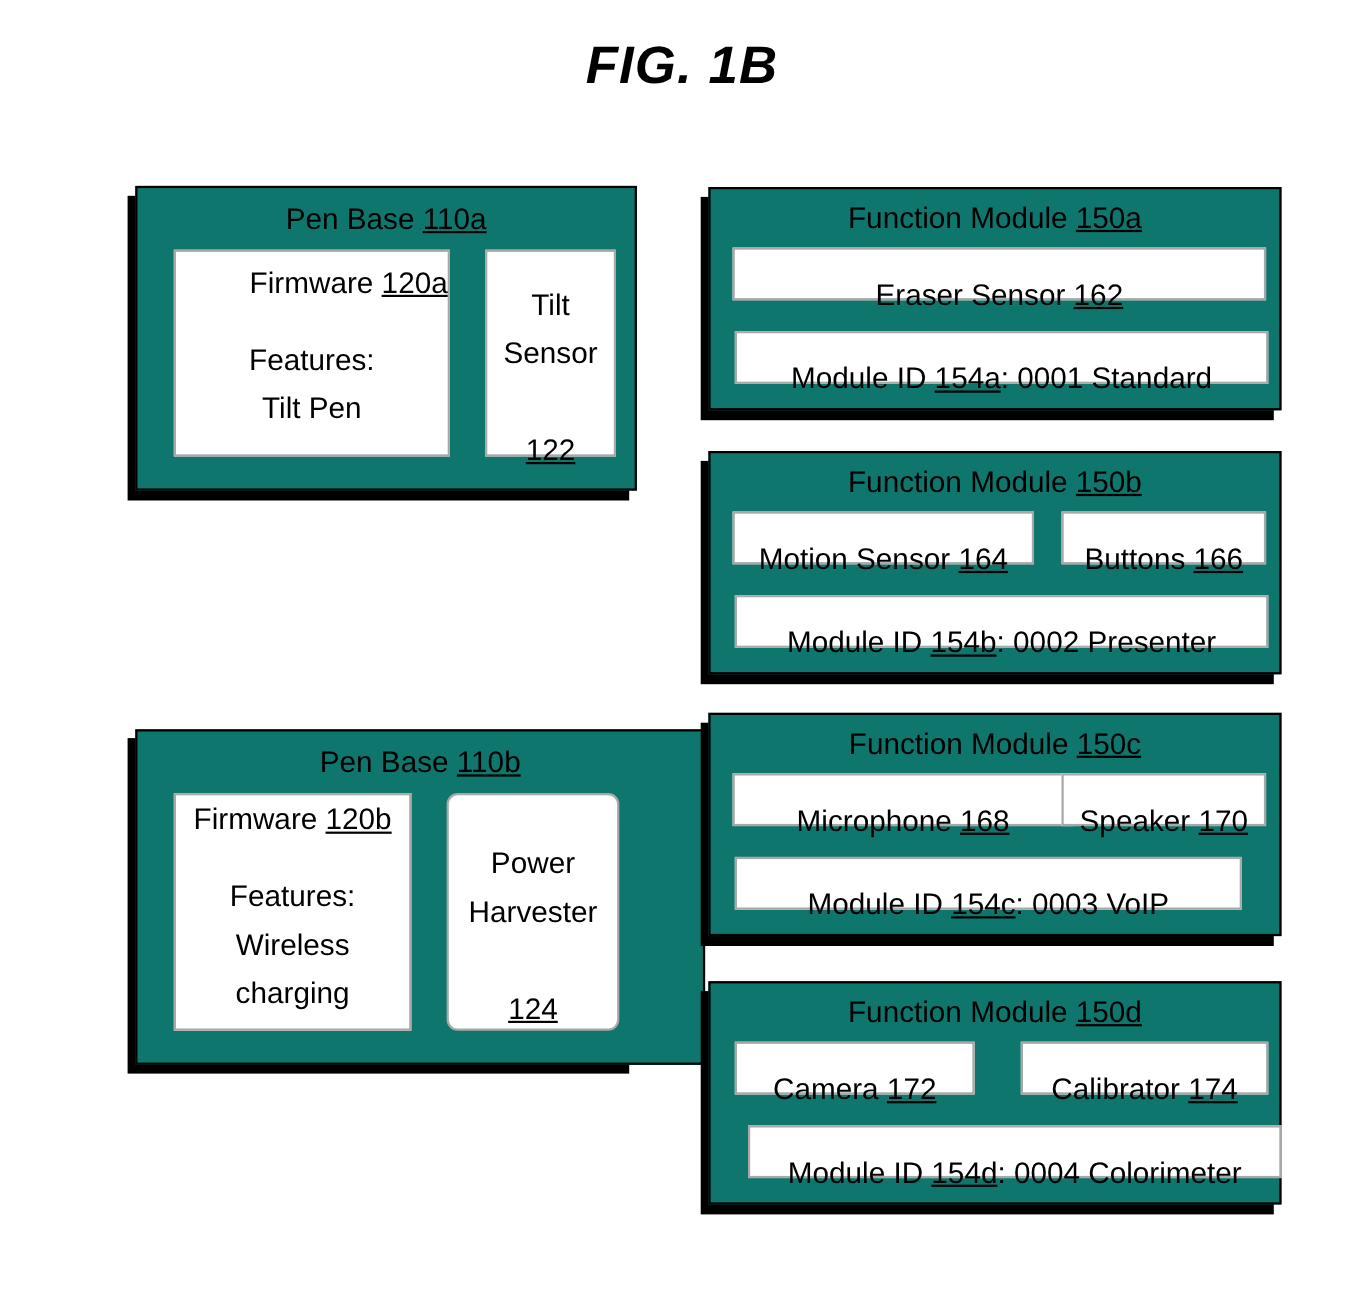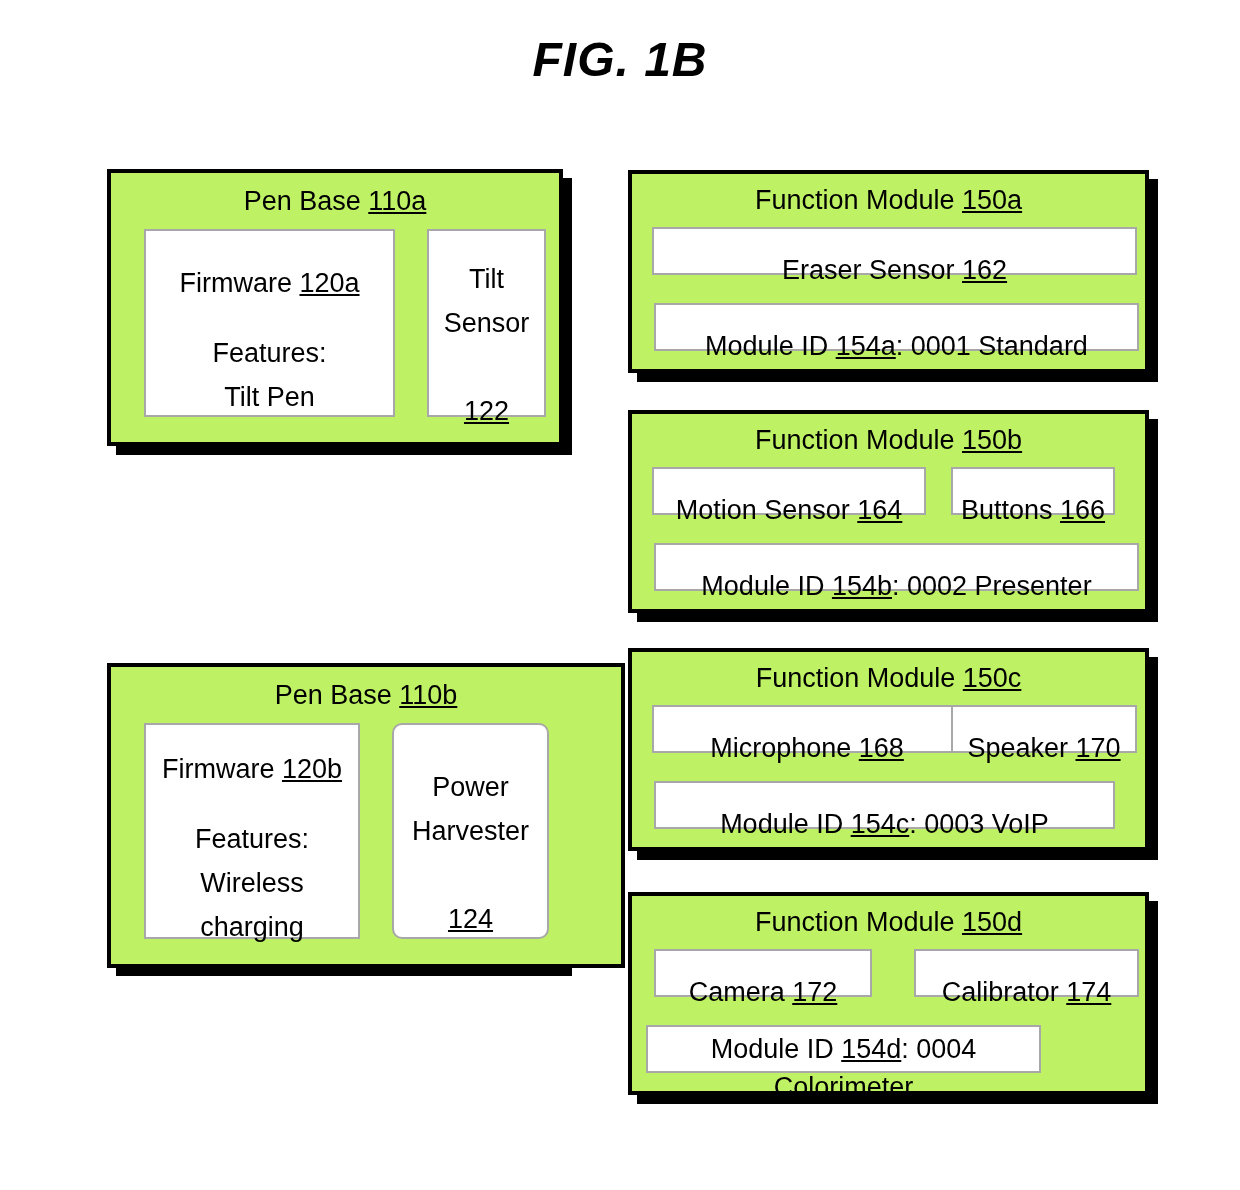--- a/index.html
+++ b/index.html
@@ -39,9 +39,10 @@
   
   .card {
     position: absolute;
-    background: #bef264;
-    border: 4px solid #000000;
+    background: #0f766e;
+    border: 2px solid #000000;
     box-sizing: border-box;
+    margin-left: 16px;
   }
   .card-shadow {
     position: absolute;

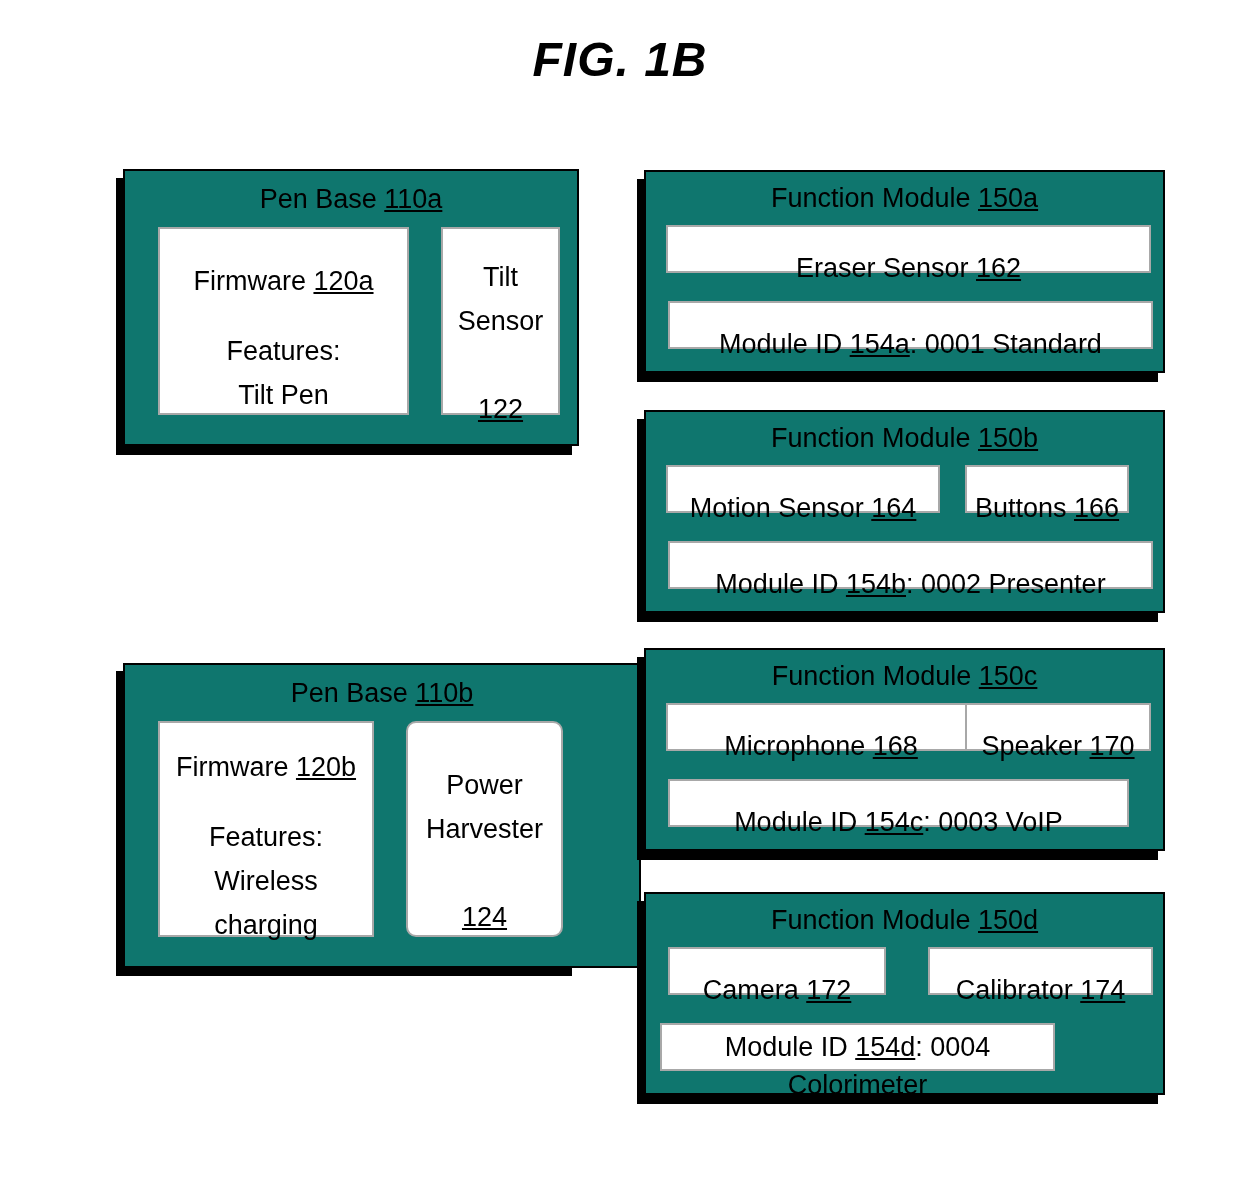--- a/index.html
+++ b/index.html
@@ -109,7 +109,7 @@
 
     <div class="subbox firmware-box" style="left:33px; top:56px; width:251px; height:188px;">
       <div class="firmware-inner">
-        <div style="padding-top:30px;">
+        <div style="padding-top:6px;text-align:right;">
           <span>Firmware </span><span class="u">120a</span>
         </div>
         <div class="firmware-gap"></div>

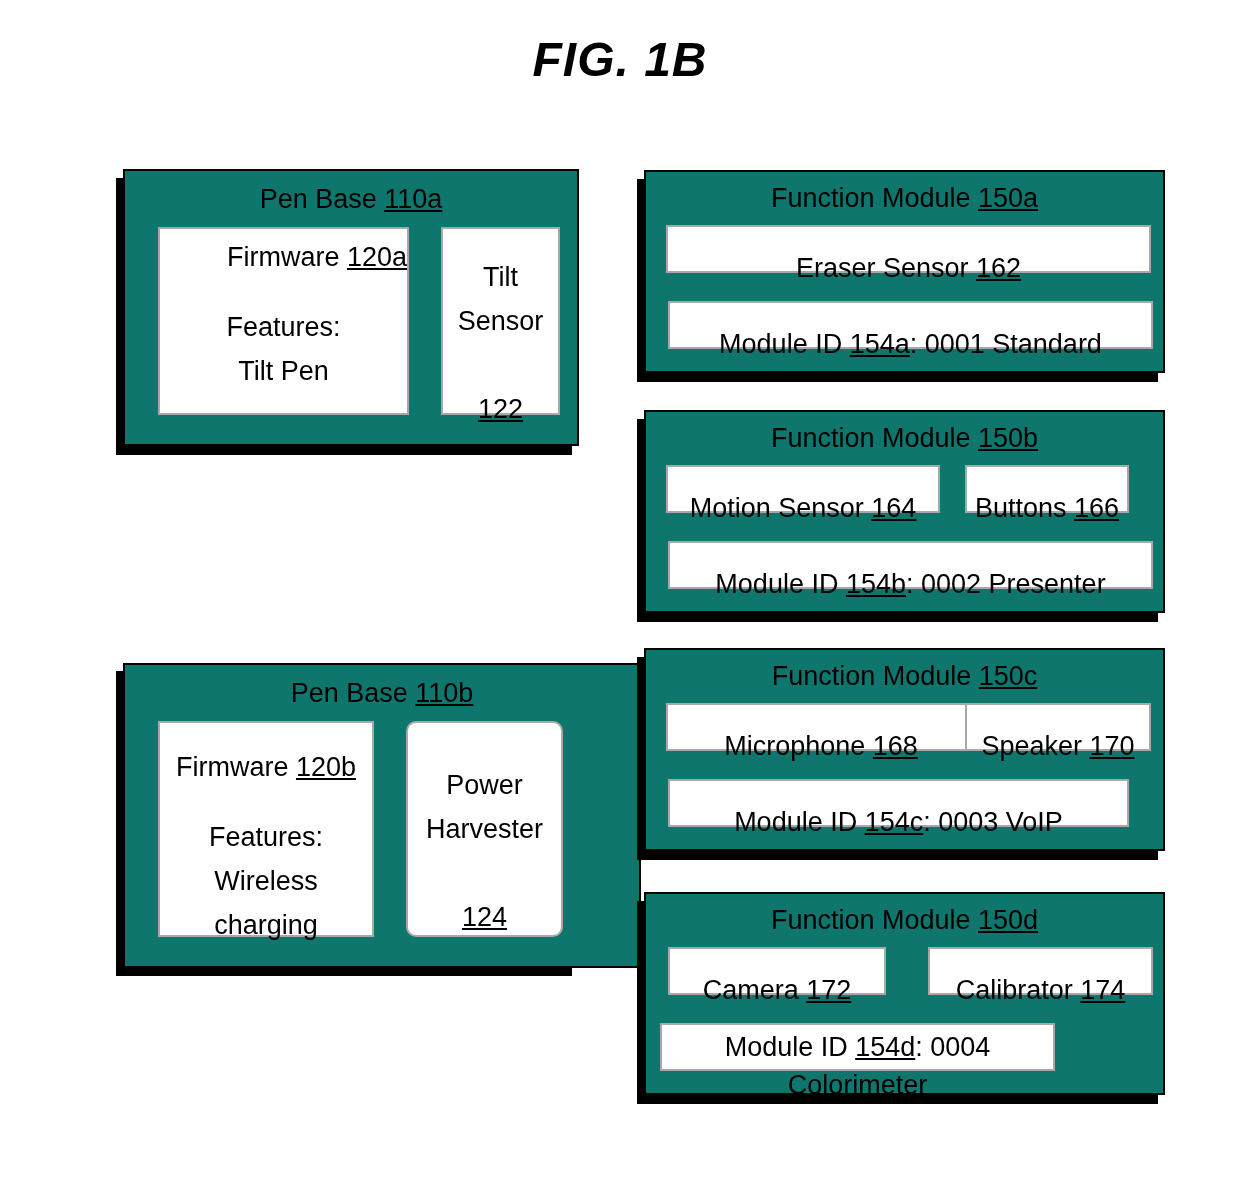--- a/index.html
+++ b/index.html
@@ -185,7 +185,7 @@
       </div>
     </div>
 
-    <div class="subbox" style="left:319px; top:53px; width:164px; height:48px;align-items:center;">
+    <div class="subbox" style="left:319px; top:53px; width:186px; height:48px;align-items:center;">
       <div class="subbox-text">
         <span>Buttons </span><span class="u">166</span>
       </div>

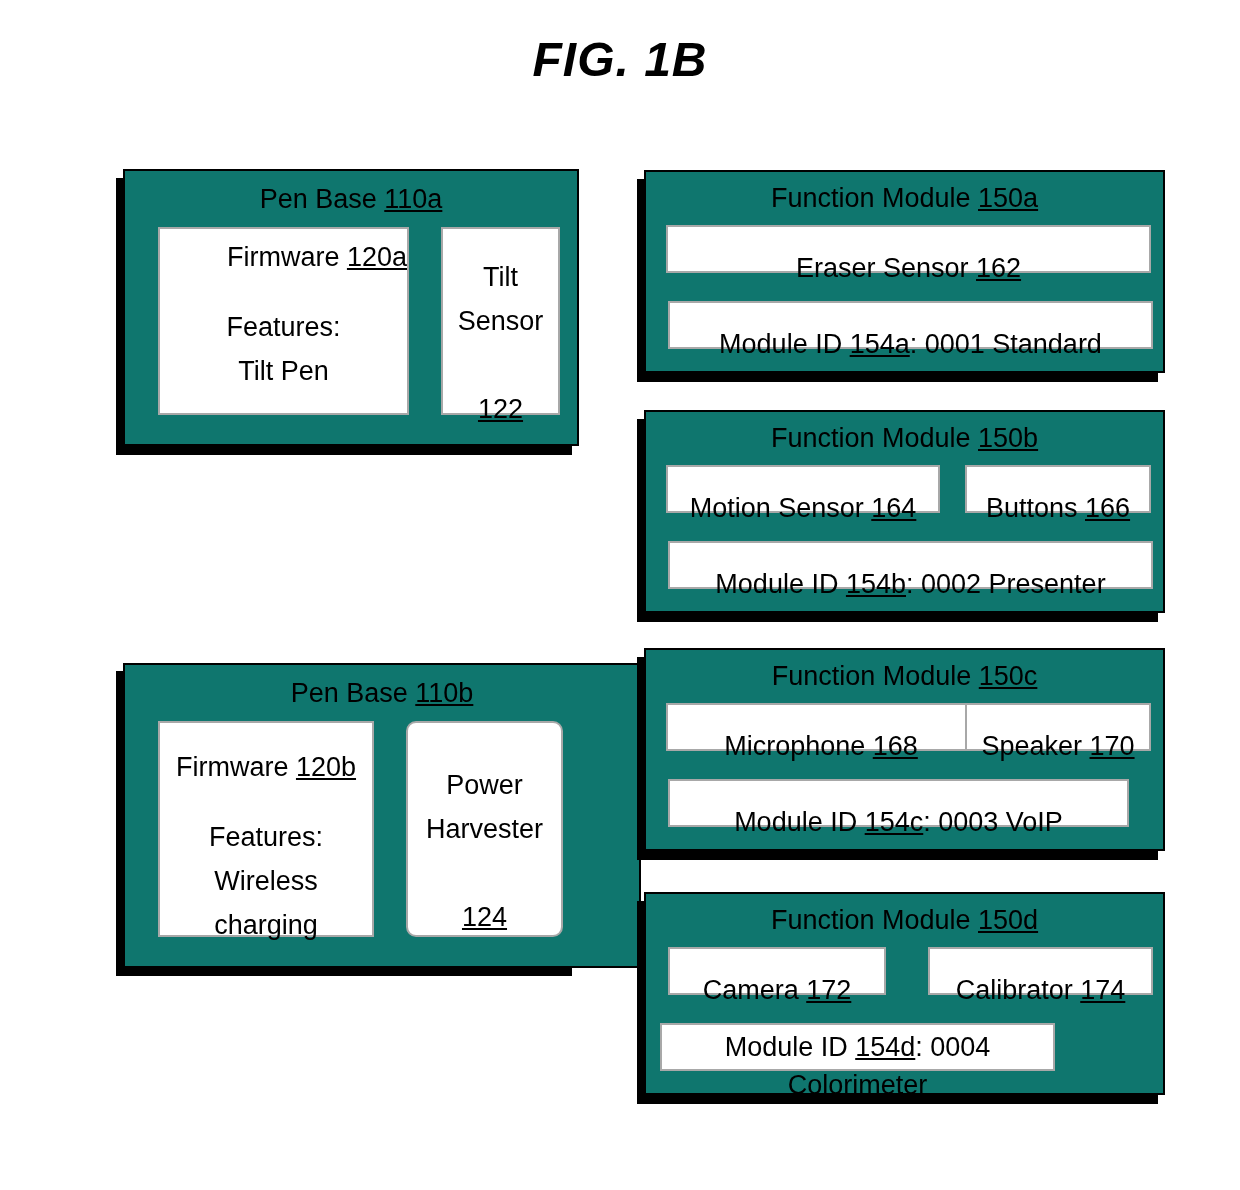--- a/index.html
+++ b/index.html
@@ -135,7 +135,7 @@
 
     <div class="subbox firmware-box" style="left:33px; top:56px; width:216px; height:216px;">
       <div class="firmware-inner">
-        <div style="padding-top:22px;">
+        <div style="">
           <span>Firmware </span><span class="u">120b</span>
         </div>
         <div class="firmware-gap"></div>

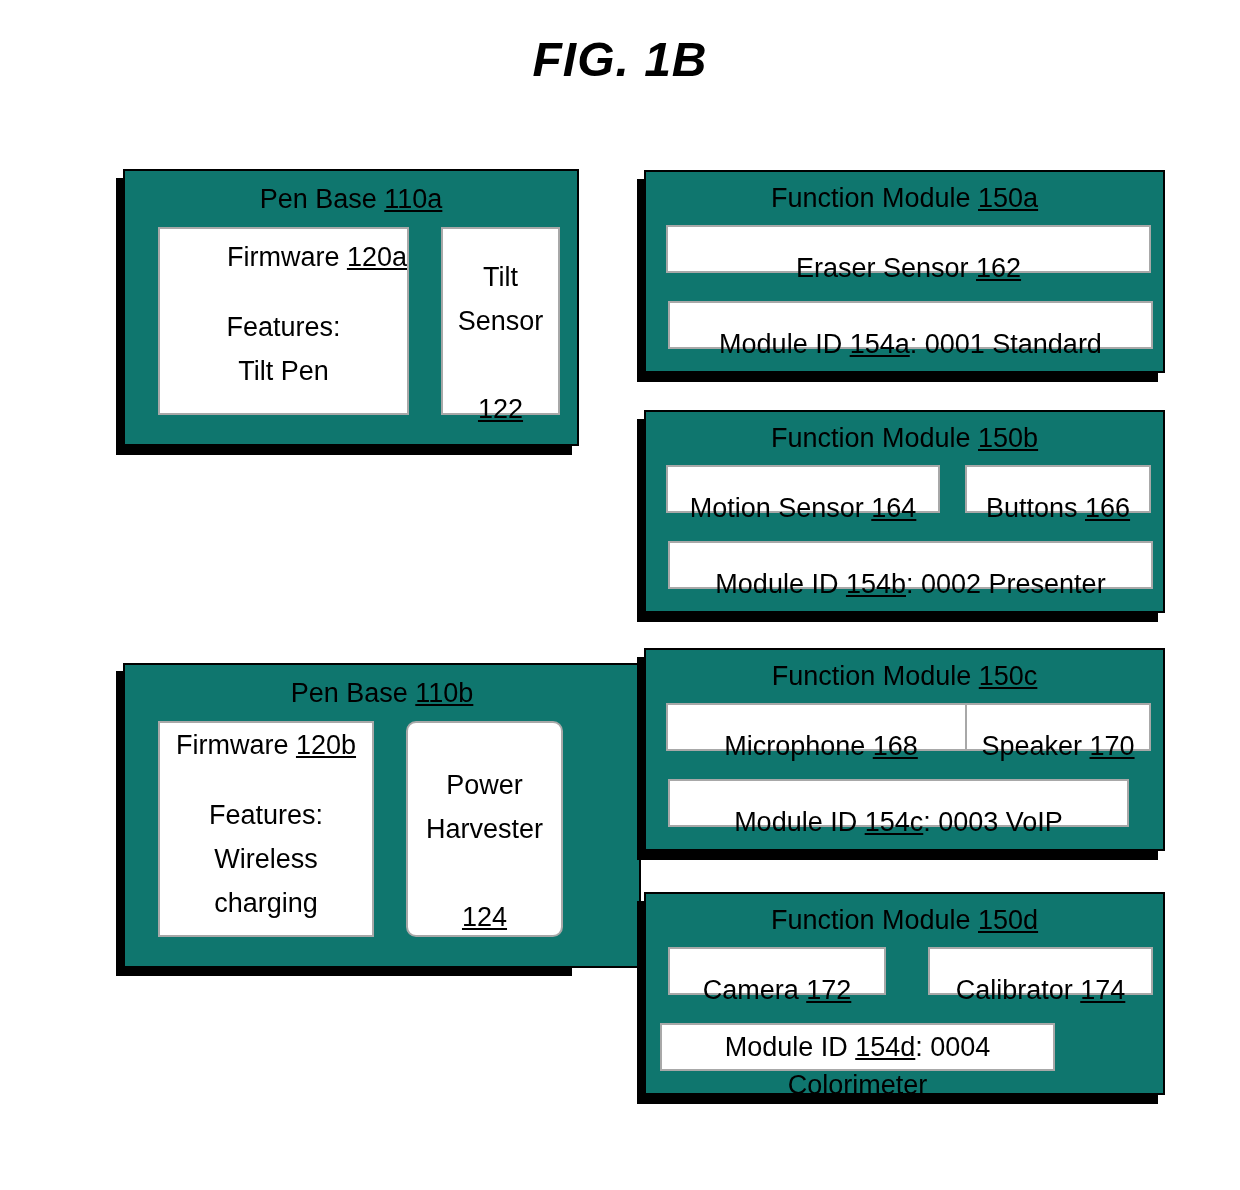--- a/index.html
+++ b/index.html
@@ -241,7 +241,7 @@
       </div>
     </div>
 
-    <div class="subbox" style="left:14px; top:129px; width:395px; height:48px;">
+    <div class="subbox" style="left:34px; top:129px; width:485px; height:48px;">
       <div class="subbox-text">
         <span>Module ID </span><span class="u">154d</span><span>: 0004 Colorimeter</span>
       </div>

